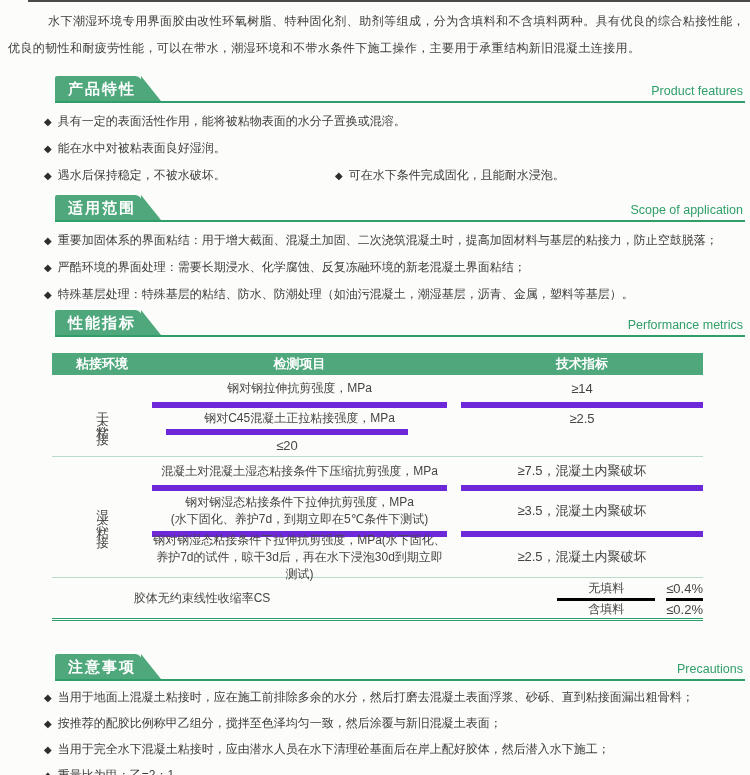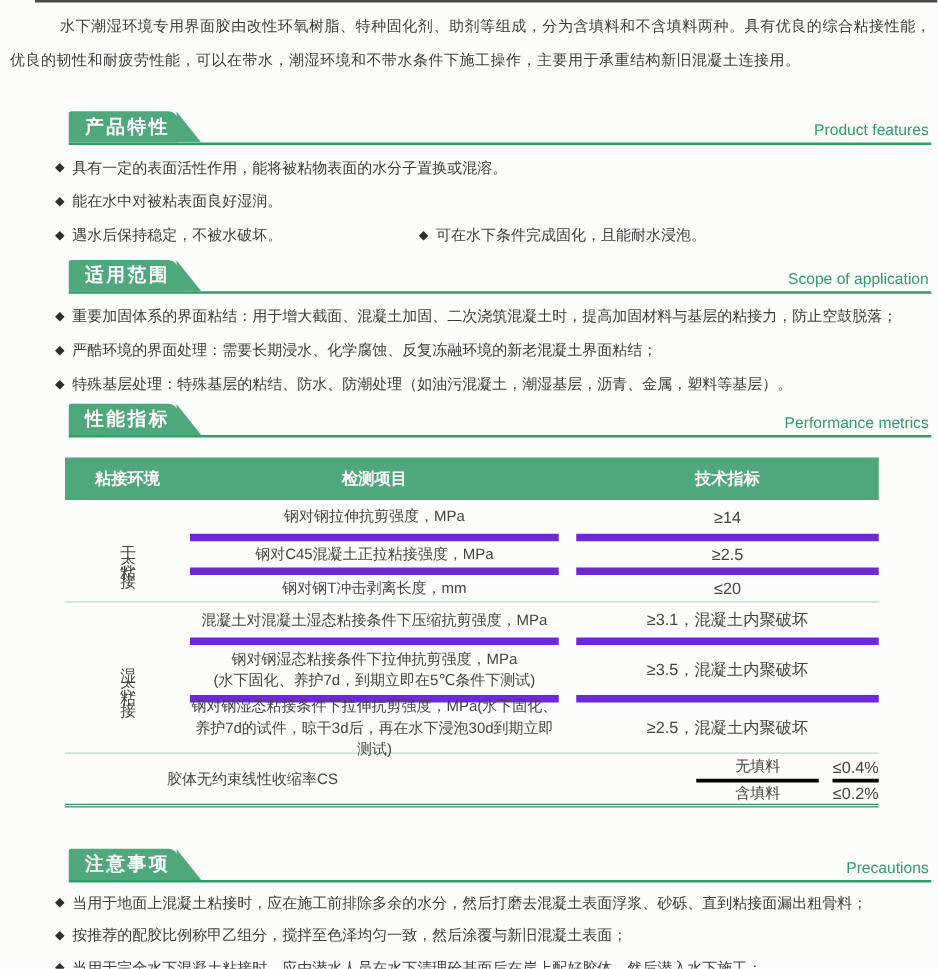--- a/index.html
+++ b/index.html
@@ -35,7 +35,7 @@
   .b-row:last-child{margin-bottom:0;}
   .b-row .b-item{margin-bottom:0;}
   .b-row .b-item.colA{width:291px;}
-  .mt12{margin-top:25px;} .mt10{margin-top:10px;} .mt6{margin-top:6px;padding-left:16px;} .mt31{margin-top:31px;}
+  .mt12{margin-top:12px;} .mt10{margin-top:10px;} .mt6{margin-top:6px;padding-left:16px;} .mt31{margin-top:31px;}
   .pre .b-item{margin-bottom:11px;}
   
   .ptable{margin:16px 0 0 52px;width:651px;border-bottom:3px double #2f9e68;color:#454545;}

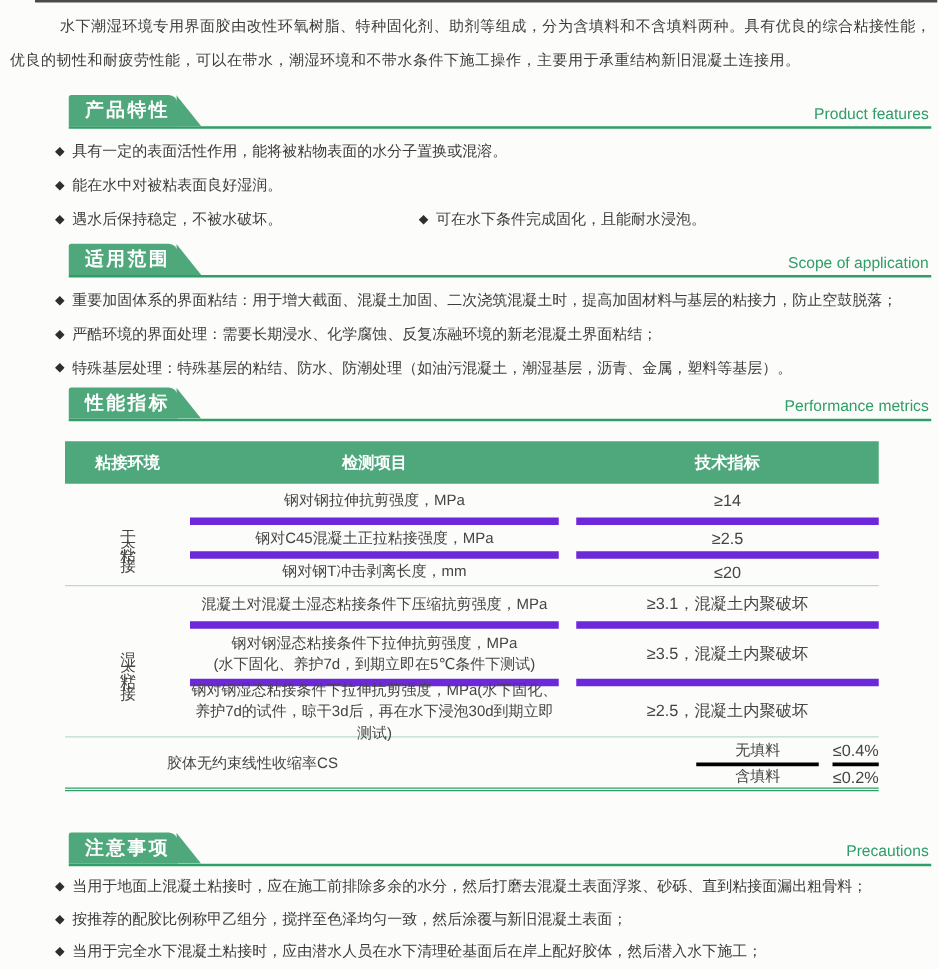--- a/index.html
+++ b/index.html
@@ -39,7 +39,7 @@
   .pre .b-item{margin-bottom:11px;}
   
   .ptable{margin:16px 0 0 52px;width:651px;border-bottom:3px double #2f9e68;color:#454545;}
-  .pt-head{display:flex;align-items:center;height:34px;background:#4fa87c;color:#fff;font-weight:bold;font-size:13px;}
+  .pt-head{display:flex;align-items:center;height:22px;background:#4fa87c;color:#fff;font-weight:bold;font-size:13px;}
   .c-env{width:100px;text-align:center;}
   .c-item{width:295px;text-align:center;}
   .c-gap{width:14px;}

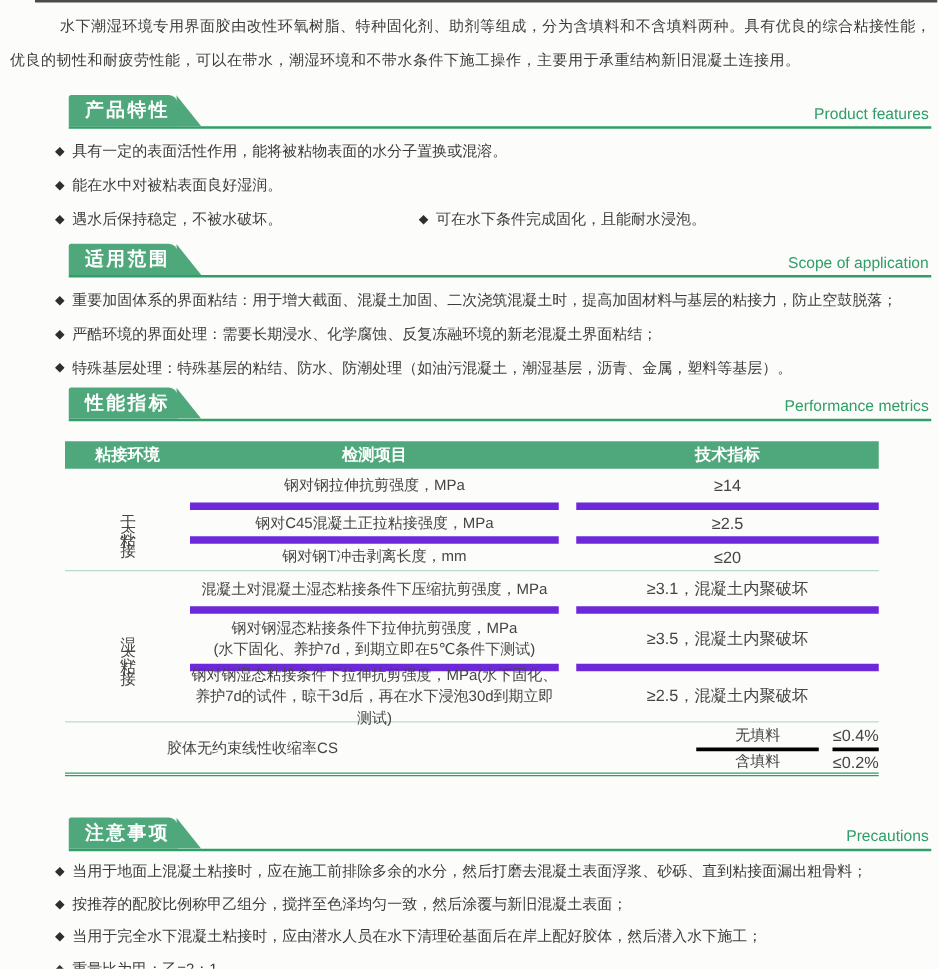--- a/index.html
+++ b/index.html
@@ -148,7 +148,6 @@
           <div class="cell-val">≥2.5</div>
         </div>
         <div class="g-row h27">
-          <div class="cell-item">钢对钢T冲击剥离长度，mm</div>
           <div class="cell-val">≤20</div>
         </div>
       </div>

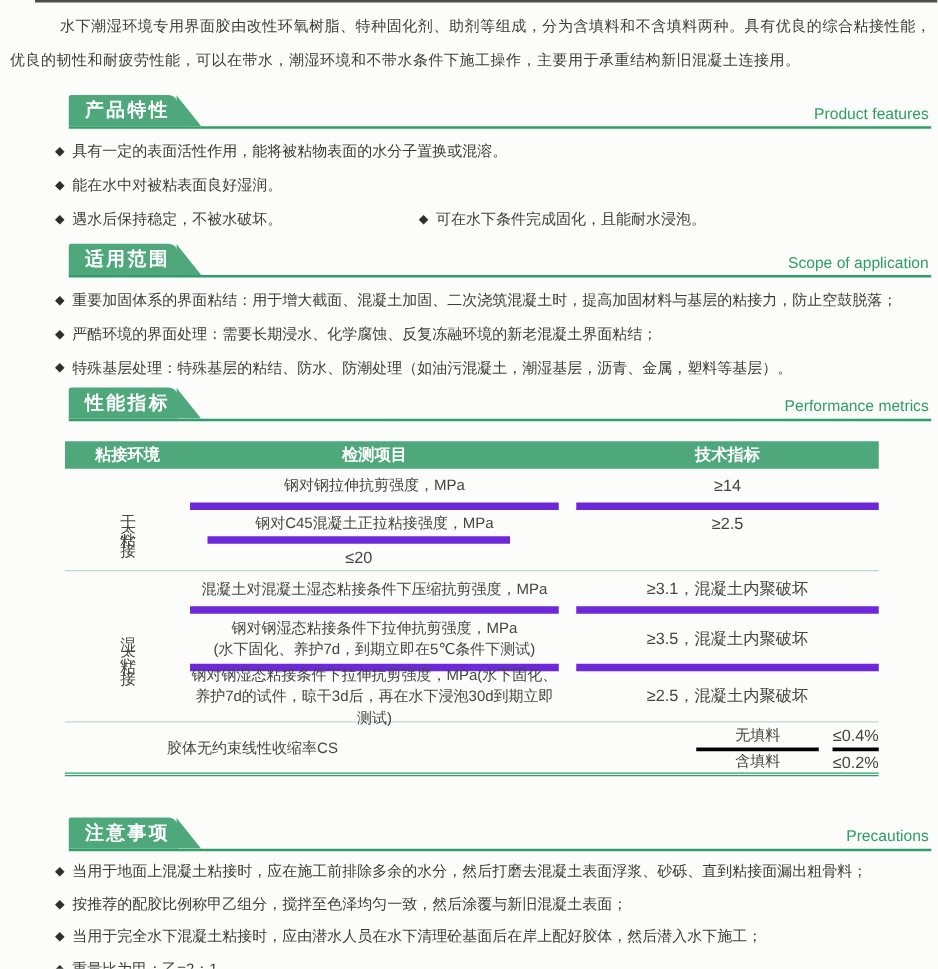--- a/index.html
+++ b/index.html
@@ -160,7 +160,7 @@
       <div class="g-rows">
         <div class="g-row h28">
           <div class="cell-item">混凝土对混凝土湿态粘接条件下压缩抗剪强度，MPa</div>
-          <div class="cell-val">≥3.1，混凝土内聚破坏</div>
+          <div class="cell-val">≥7.5，混凝土内聚破坏</div>
         </div>
         <div class="g-row h46">
           <div class="cell-item">

